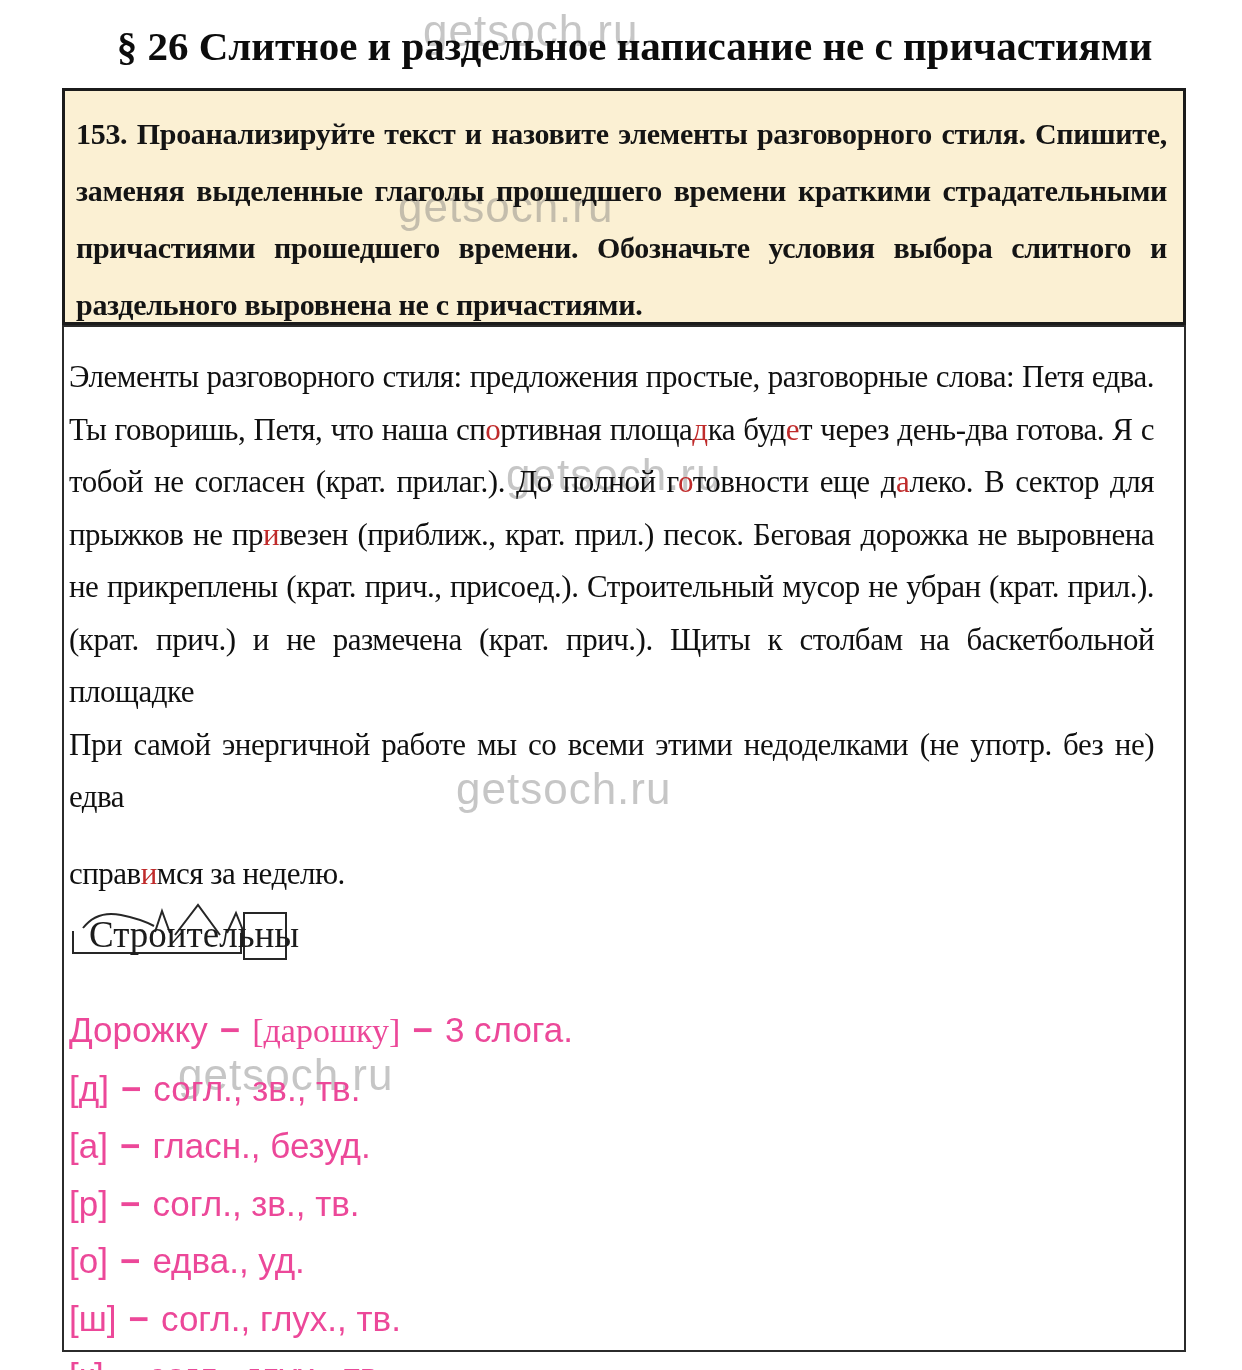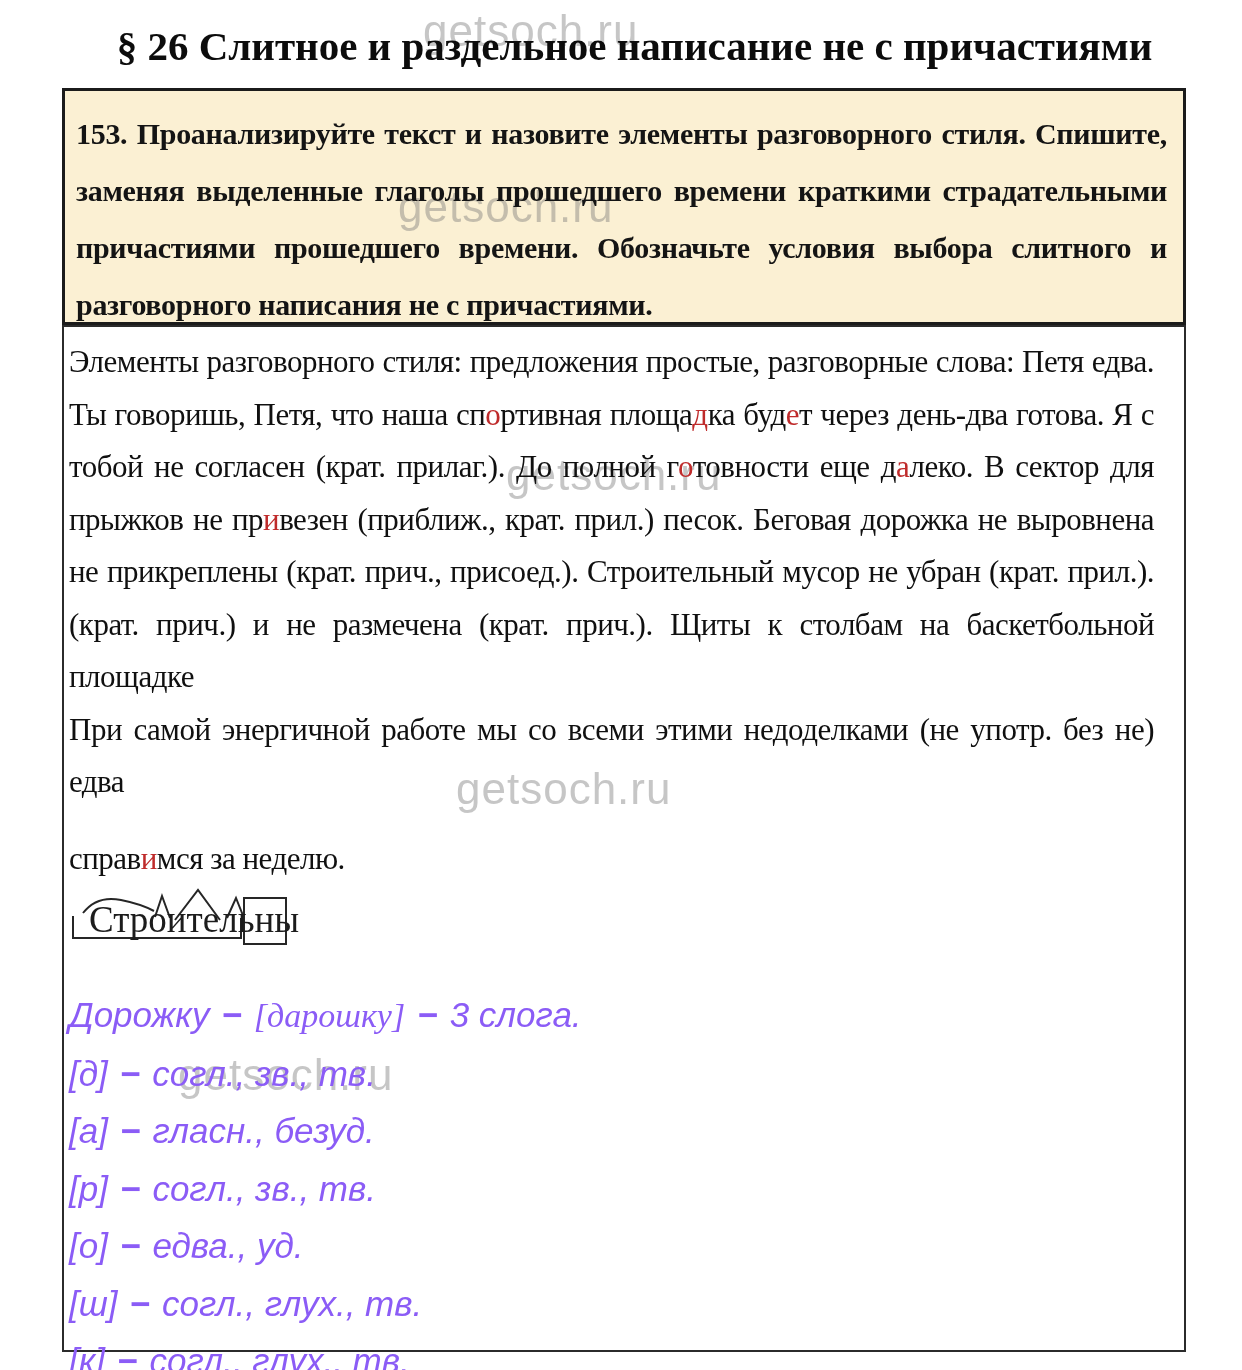--- a/index.html
+++ b/index.html
@@ -73,7 +73,7 @@
       <div class="task-line">153. Проанализируйте текст и назовите элементы разговорного стиля. Спишите,</div>
       <div class="task-line">заменяя выделенные глаголы прошедшего времени краткими страдательными</div>
       <div class="task-line">причастиями прошедшего времени. Обозначьте условия выбора слитного и</div>
-      <div class="task-line last">разговорного написания не с причастиями.</div>
+      <div class="task-line last">раздельного выровнена не с причастиями.</div>
     </div>
 </div>
 

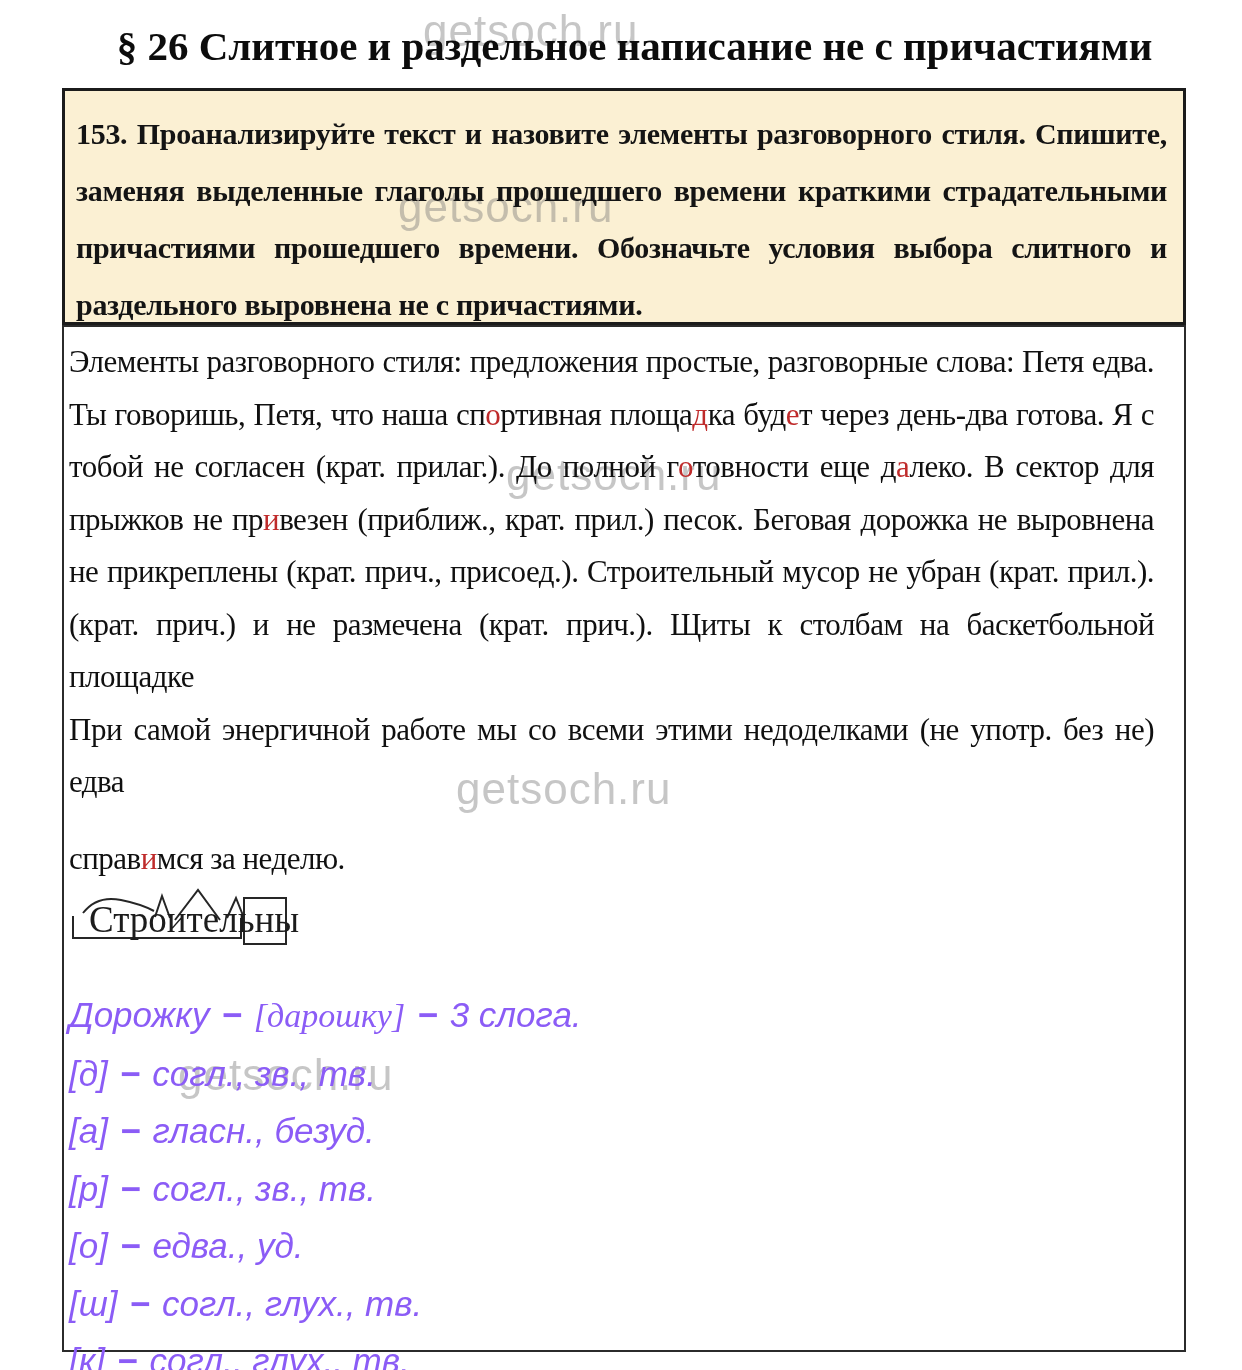--- a/index.html
+++ b/index.html
@@ -36,7 +36,7 @@
   .task-line.last{text-align-last:left;}
 
   .main-content{position:absolute;left:62px;top:325px;width:1124px;height:1027px;
-    border:2px solid transparent;padding:9px 30px 0 5px;z-index:5;}
+    border:2px solid transparent;padding:24px 30px 0 5px;z-index:5;}
   .par-line{font-family:"Liberation Serif",serif;font-size:31px;line-height:52.5px;
     letter-spacing:-0.5px;color:#101010;text-align:justify;text-align-last:justify;}
   .par-line.last{text-align-last:left;margin-top:24px;}

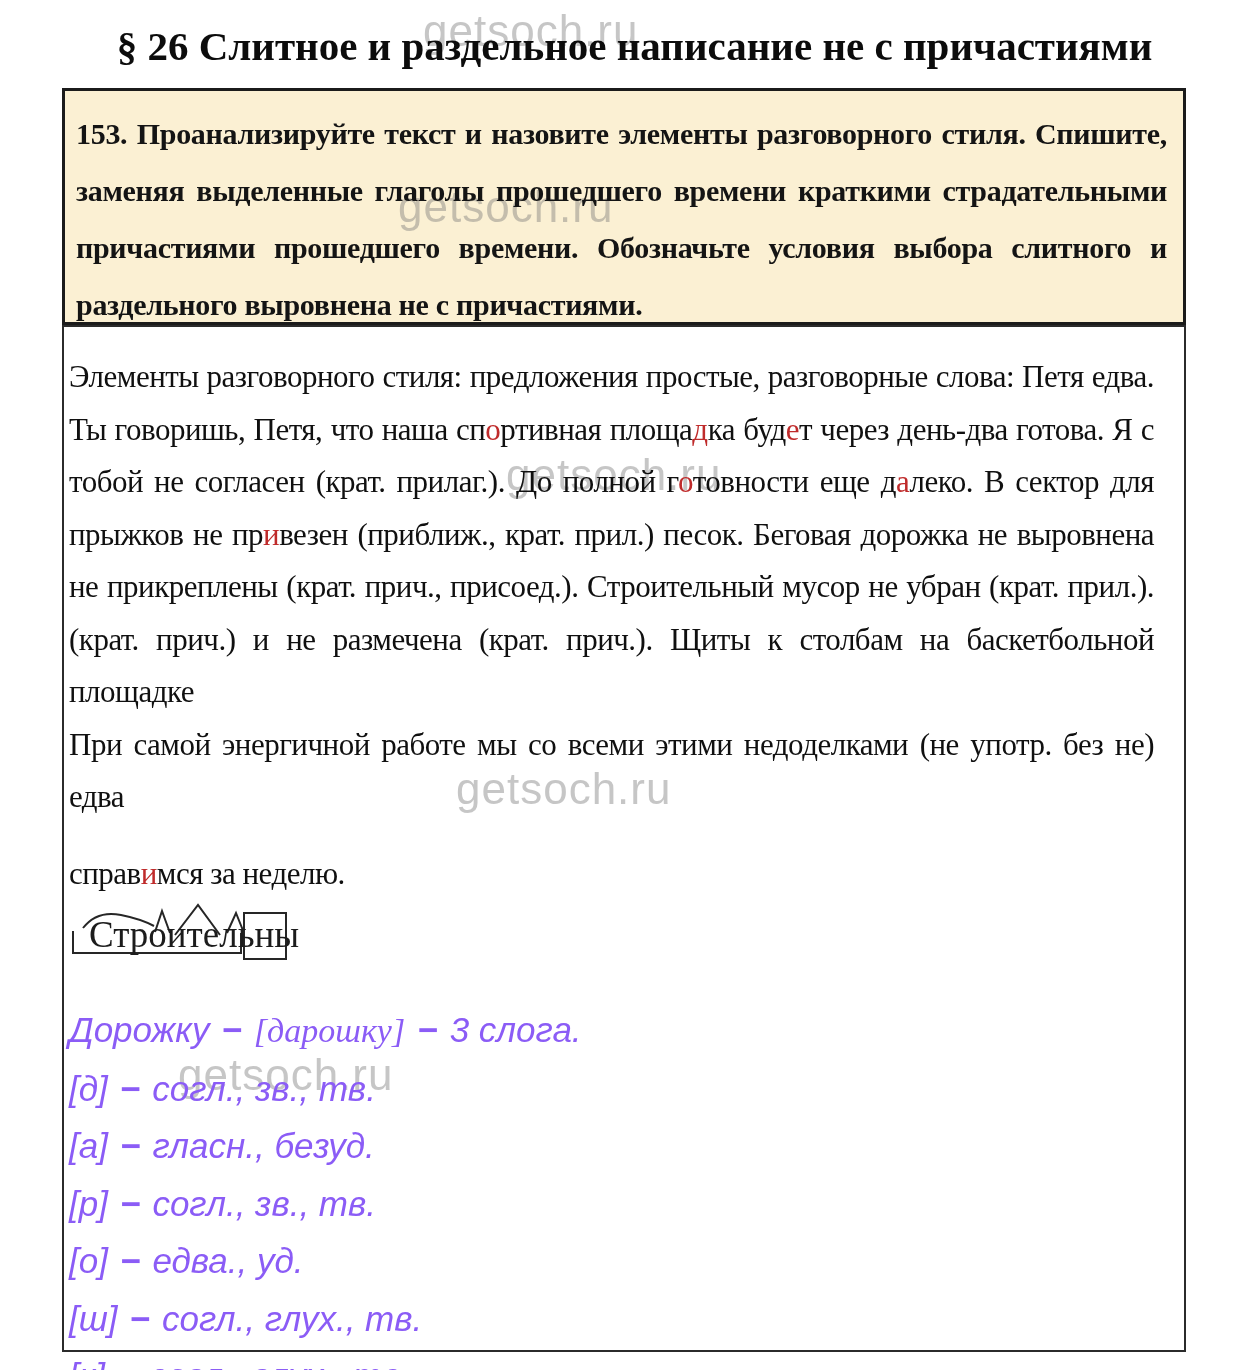--- a/index.html
+++ b/index.html
@@ -49,7 +49,7 @@
 
   
   .phonetic-block{margin-top:10px;}
-  .phon-line{font-family:"Liberation Sans",sans-serif;font-size:35px;line-height:57.5px;color:#8b5cf6;font-style:italic;}
+  .phon-line{font-family:"Liberation Sans",sans-serif;font-size:35px;line-height:57.5px;color:#ec4899;}
   .phon-line .sans{font-family:"Liberation Sans",sans-serif;}
   .phon-line .serif-tr{font-family:"Liberation Serif",serif;font-size:34px;}
   .dash{font-weight:700;margin:0 12px;font-family:"Liberation Sans",sans-serif;}

